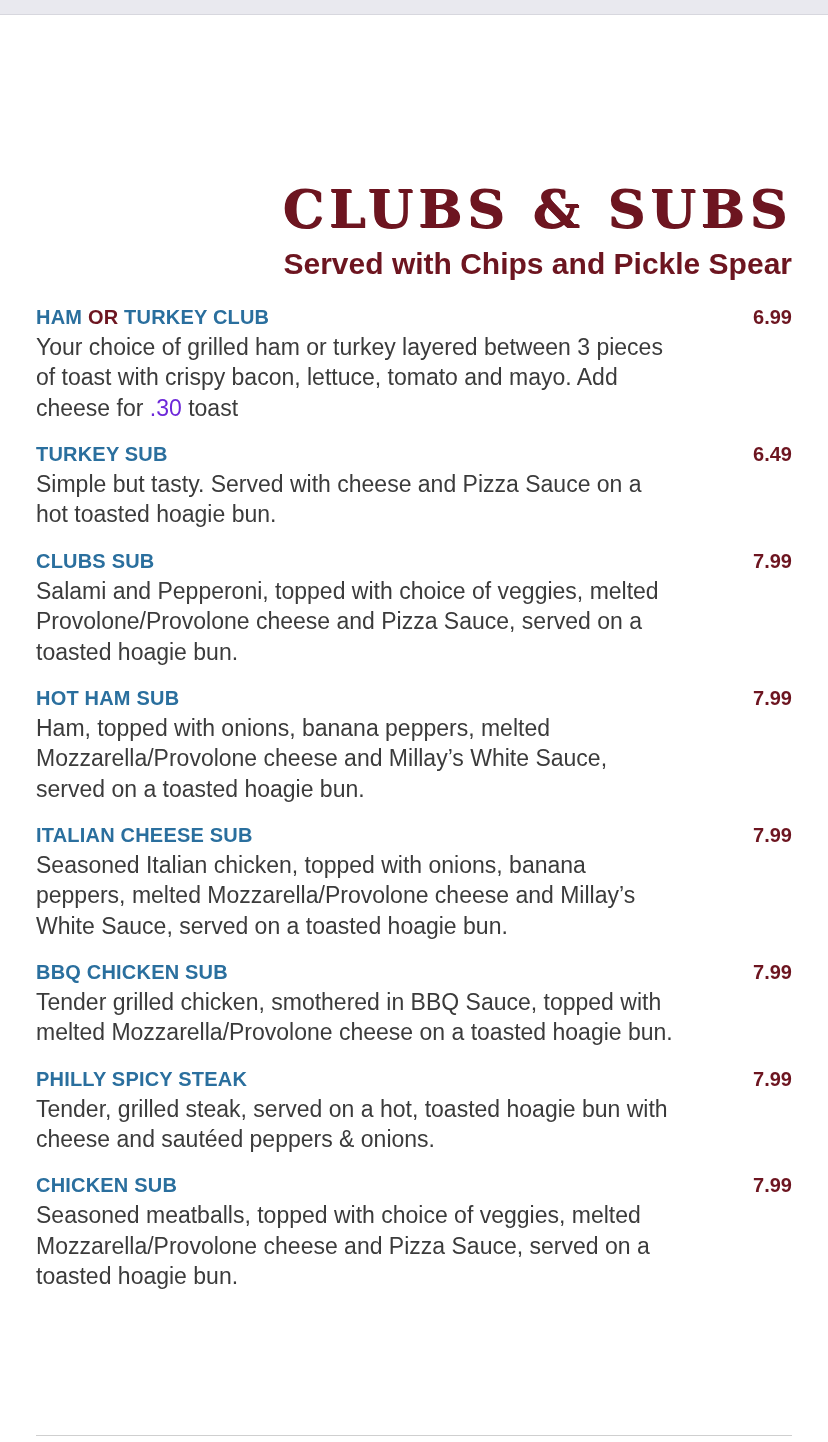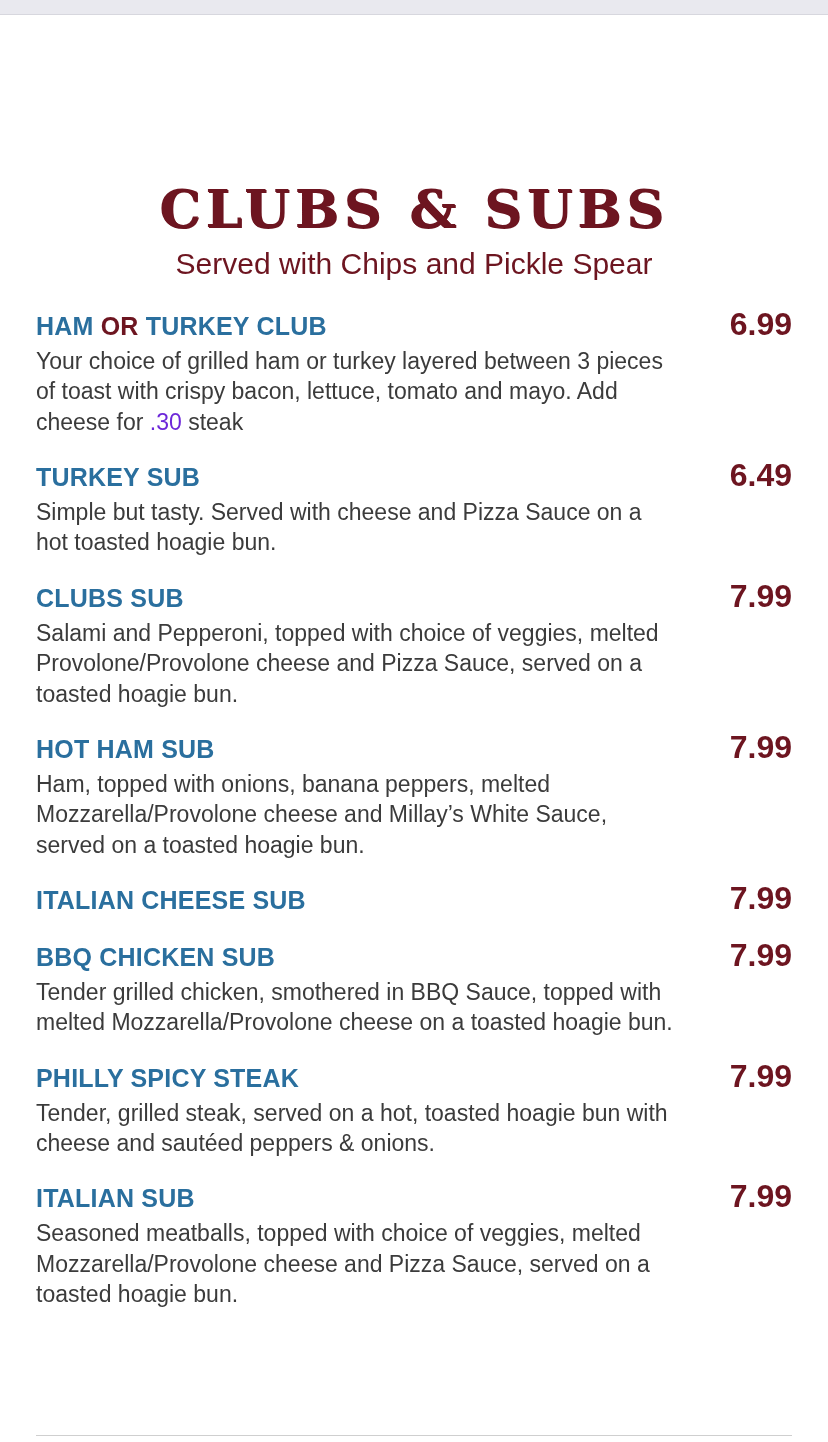--- a/index.html
+++ b/index.html
@@ -25,7 +25,7 @@
     box-sizing: border-box;
   }
   .header-block {
-    text-align: center;
+    text-align: right;
     padding-top: 168px;
   }
   .menu-title {

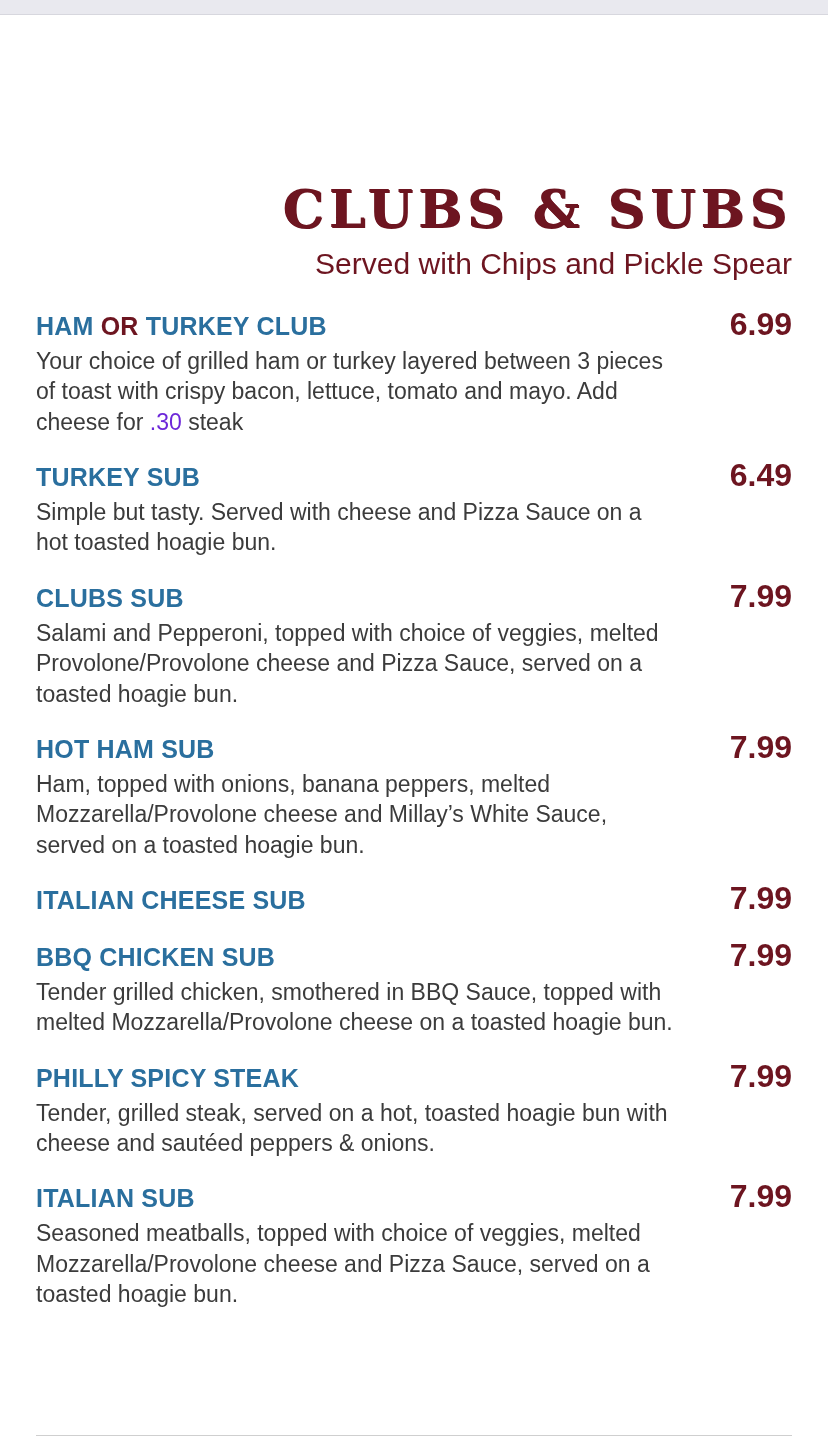--- a/index.html
+++ b/index.html
@@ -41,7 +41,7 @@
   .menu-subtitle {
     color: #6d1520;
     font-size: 30px;
-    font-weight: 400;
+    font-weight: 700;
     margin: 12px 0 0 0;
     line-height: 1.1;
   }

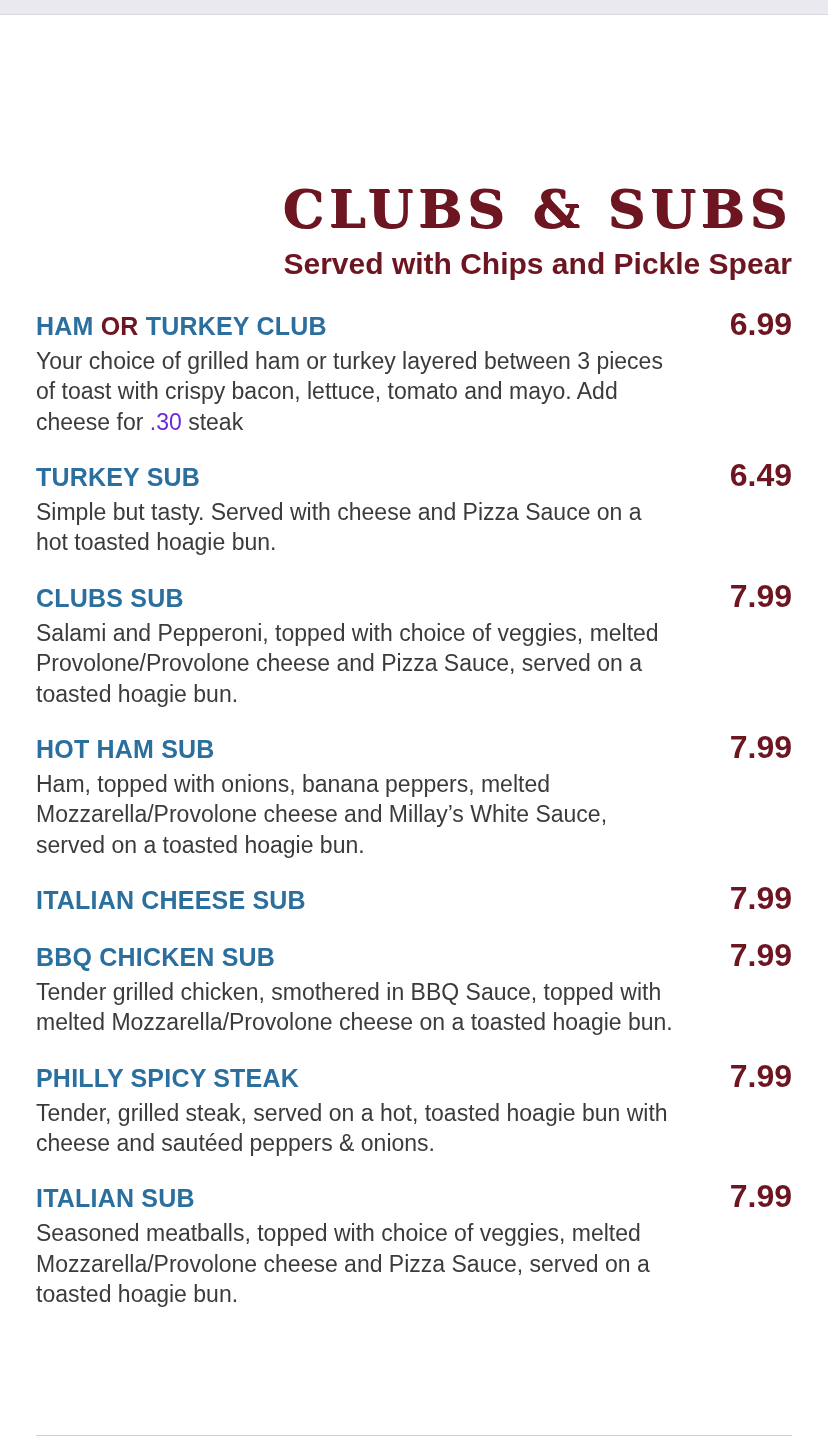--- a/index.html
+++ b/index.html
@@ -59,7 +59,7 @@
   .item-name {
     color: #2a6f9e;
     font-weight: bold;
-    font-size: 25px;
+    font-size: 20px;
     letter-spacing: 0.2px;
     line-height: 1.15;
   }

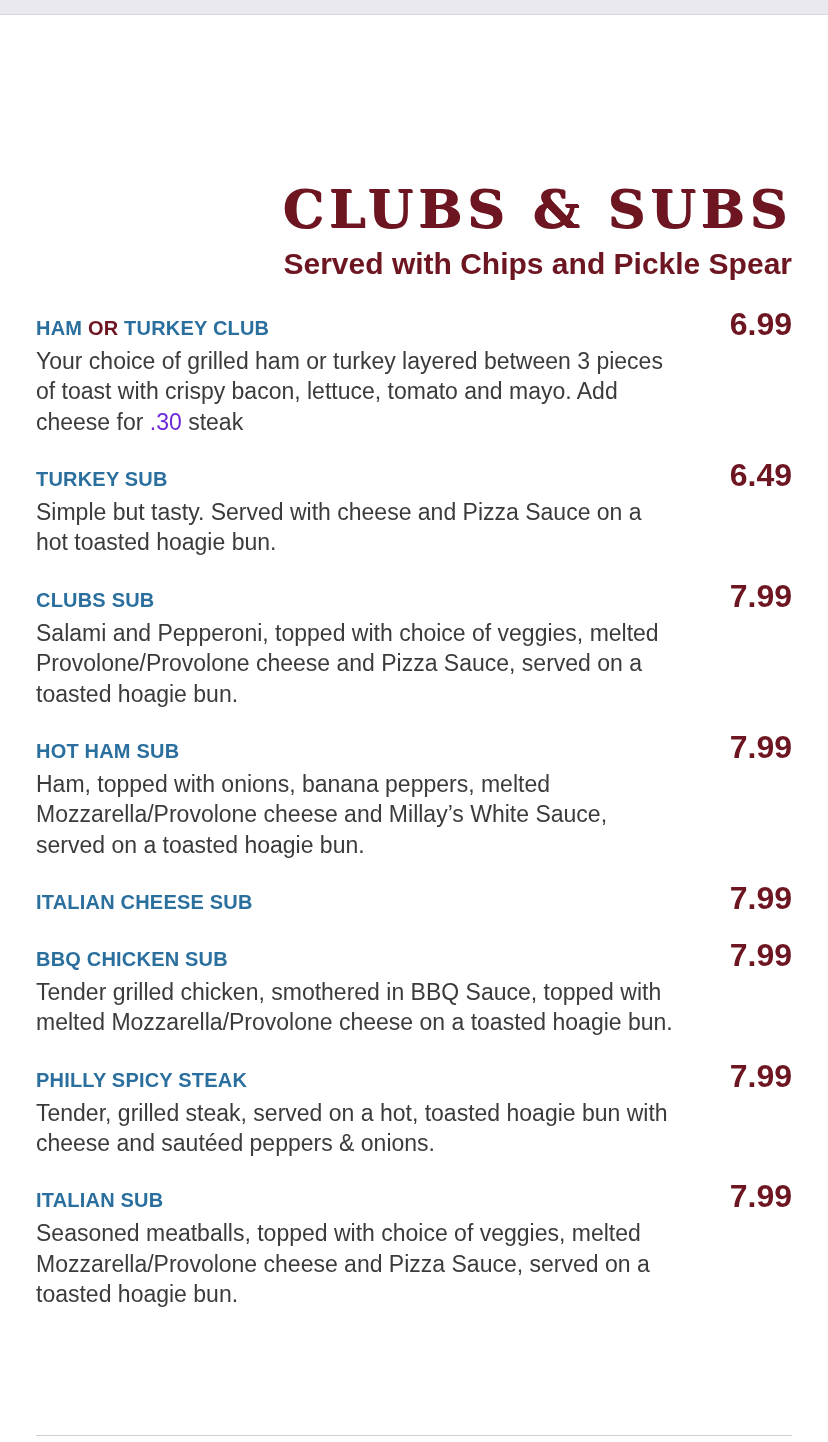--- a/index.html
+++ b/index.html
@@ -69,7 +69,7 @@
   .item-price {
     color: #6d1520;
     font-weight: bold;
-    font-size: 32px;
+    font-size: 20px;
     margin-left: 0;
     white-space: nowrap;
   }

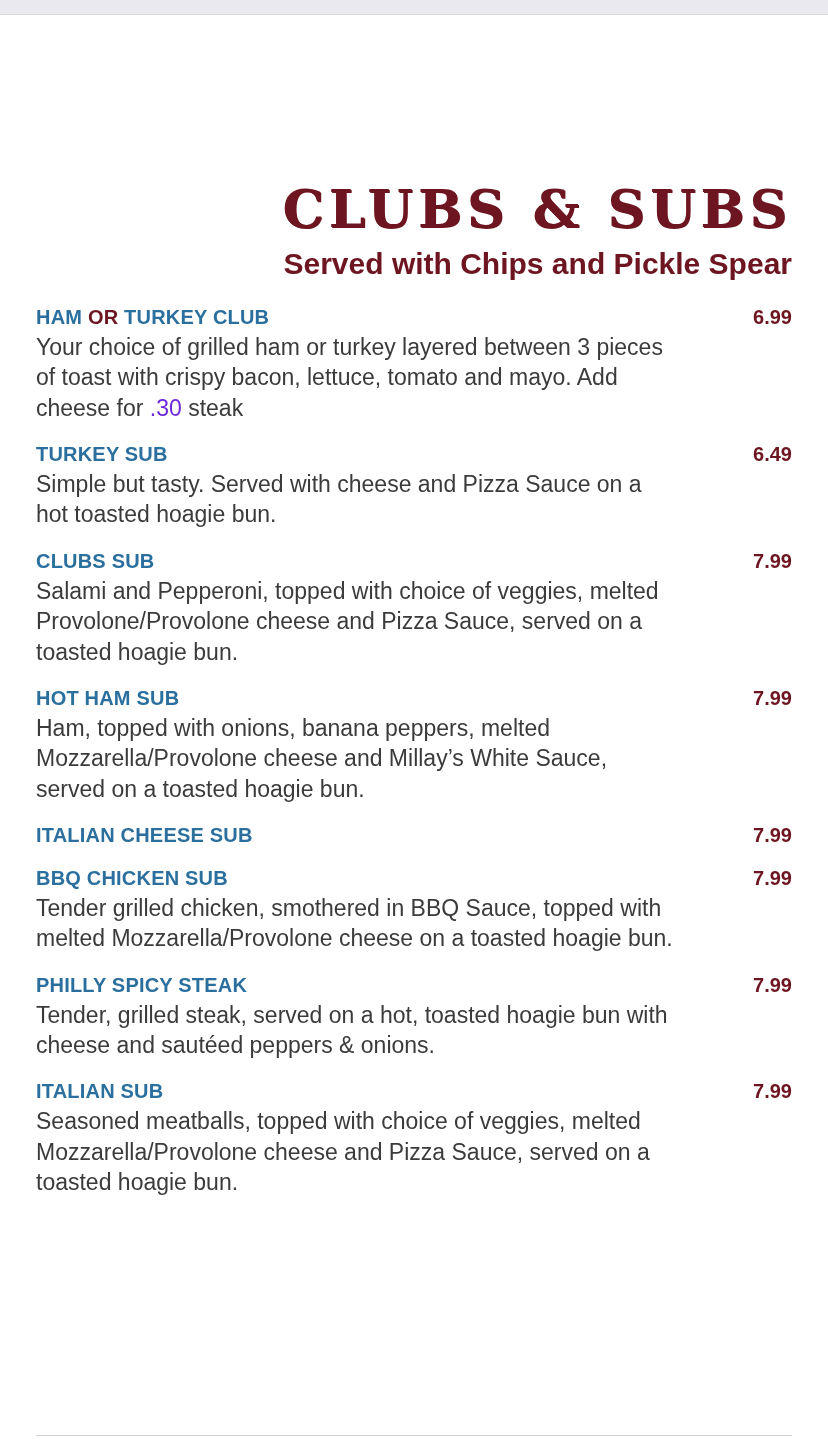--- a/index.html
+++ b/index.html
@@ -112,7 +112,7 @@
         <div class="item-name"><span>HAM </span><span class="or">OR</span><span> TURKEY CLUB</span></div>
         <div class="item-price">6.99</div>
       </div>
-      <div class="item-desc"><span>Your choice of grilled ham or turkey layered between 3 pieces of toast with crispy bacon, lettuce, tomato and mayo. Add cheese for </span><span class="accent">.30</span><span> steak</span></div>
+      <div class="item-desc"><span>Your choice of grilled ham or turkey layered between 3 pieces of toast with crispy bacon, lettuce, tomato and mayo. Add cheese for </span><span class="accent">.30</span><span> toast</span></div>
     </div>
 
     <div class="item">

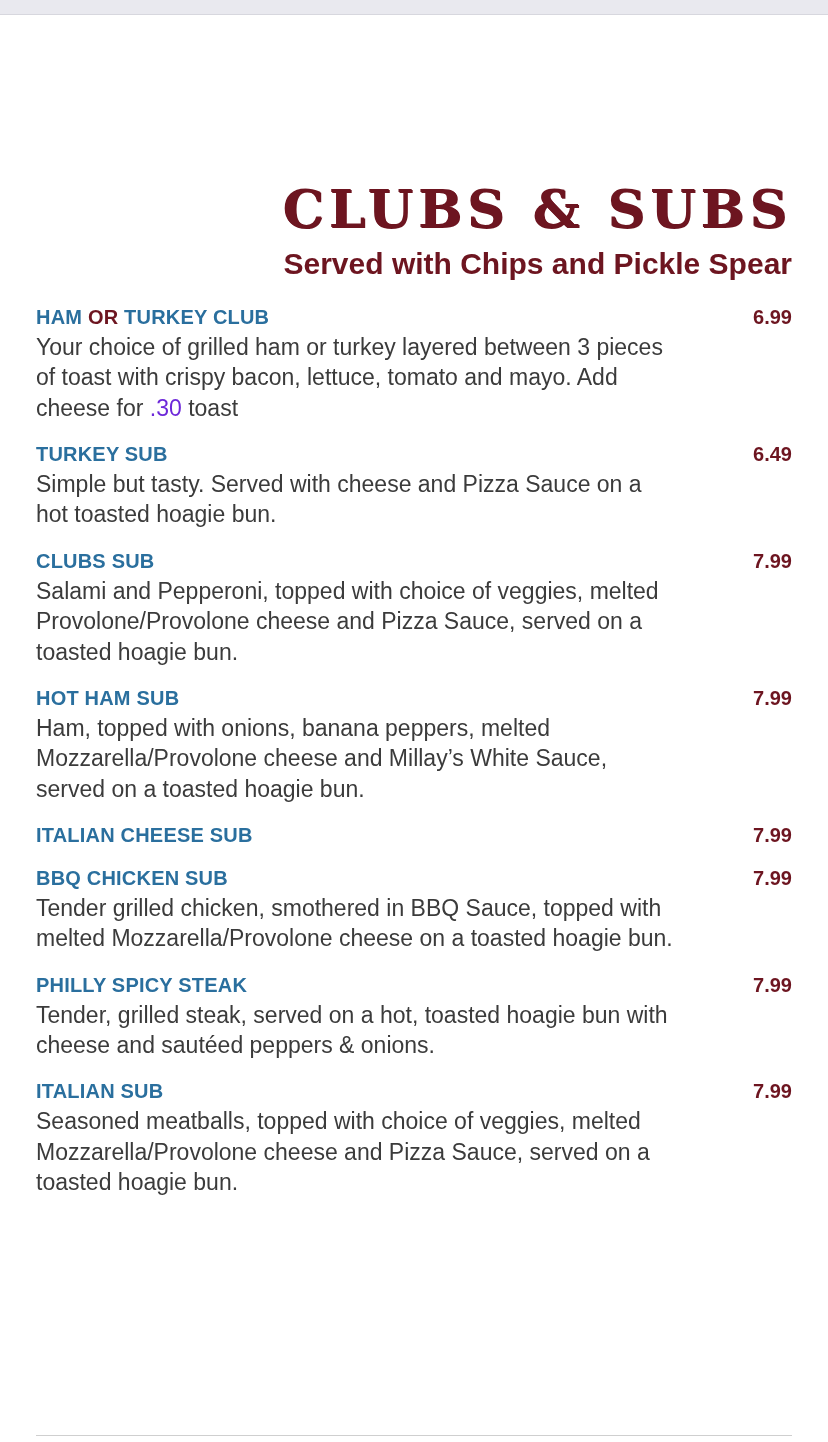--- a/index.html
+++ b/index.html
@@ -144,6 +144,7 @@
         <div class="item-name">ITALIAN CHEESE SUB</div>
         <div class="item-price">7.99</div>
       </div>
+      <div class="item-desc">Seasoned Italian chicken, topped with onions, banana peppers, melted Mozzarella/Provolone cheese and Millay’s White Sauce, served on a toasted hoagie bun.</div>
     </div>
 
     <div class="item">

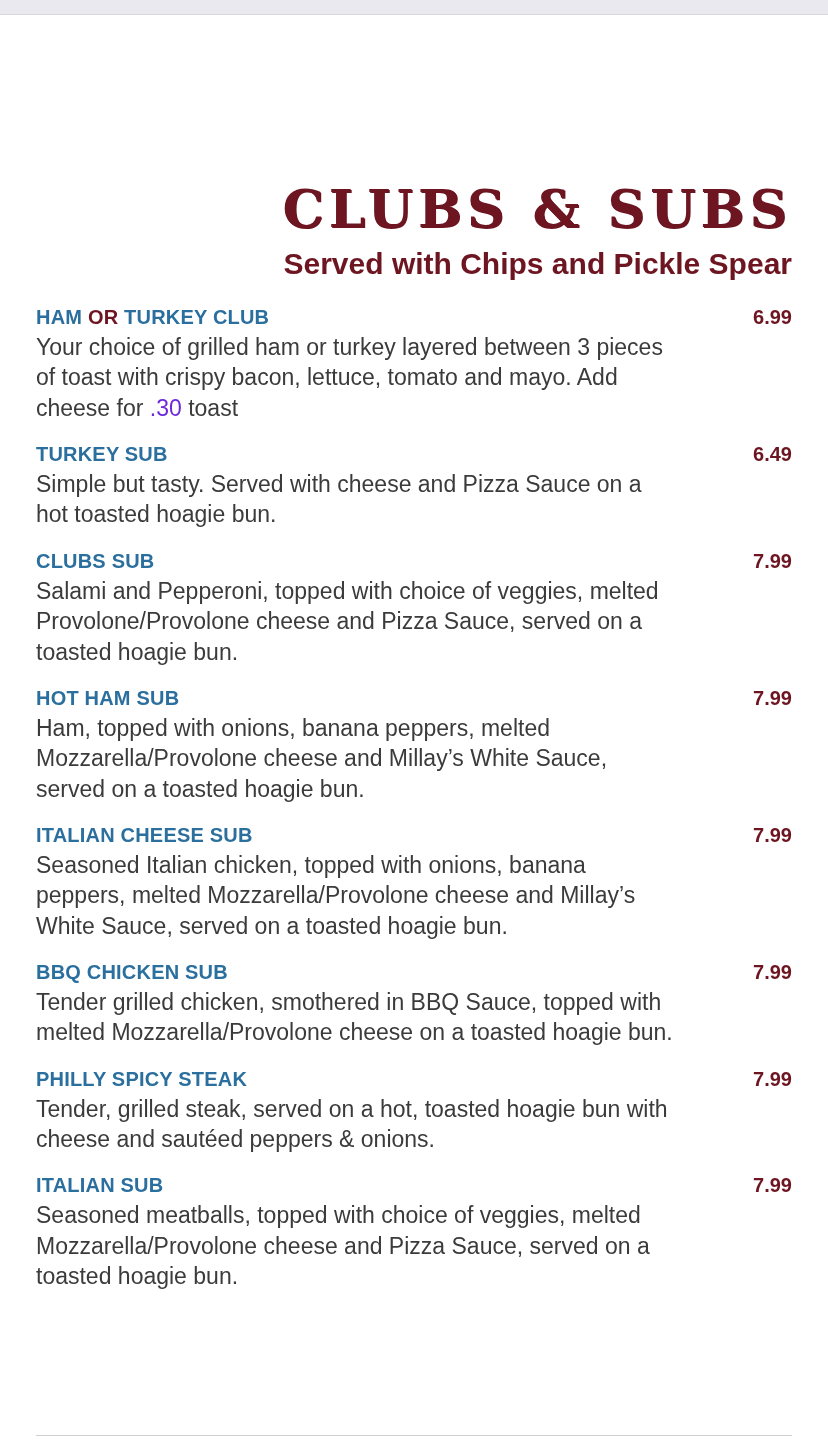--- a/index.html
+++ b/index.html
@@ -165,7 +165,7 @@
 
     <div class="item">
       <div class="item-head">
-        <div class="item-name">ITALIAN SUB</div>
+        <div class="item-name">CHICKEN SUB</div>
         <div class="item-price">7.99</div>
       </div>
       <div class="item-desc">Seasoned meatballs, topped with choice of veggies, melted Mozzarella/Provolone cheese and Pizza Sauce, served on a toasted hoagie bun.</div>

